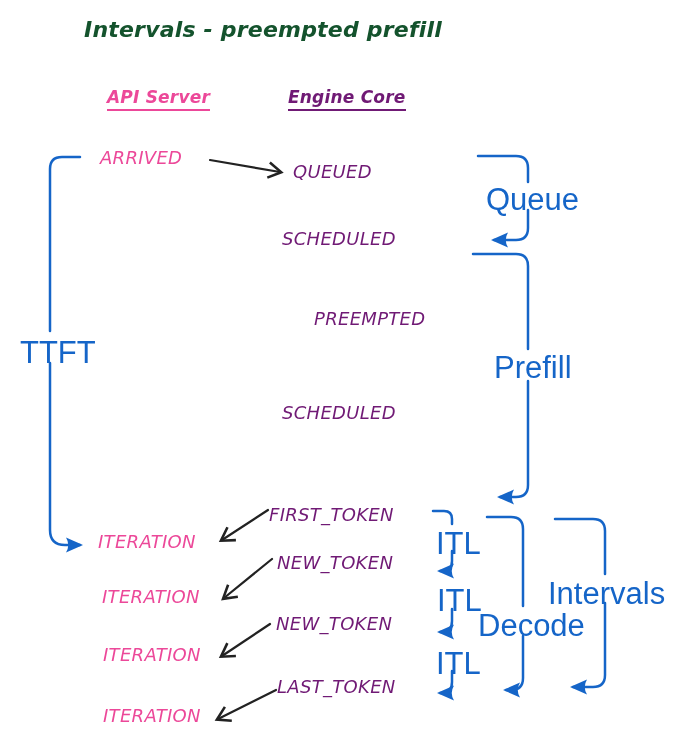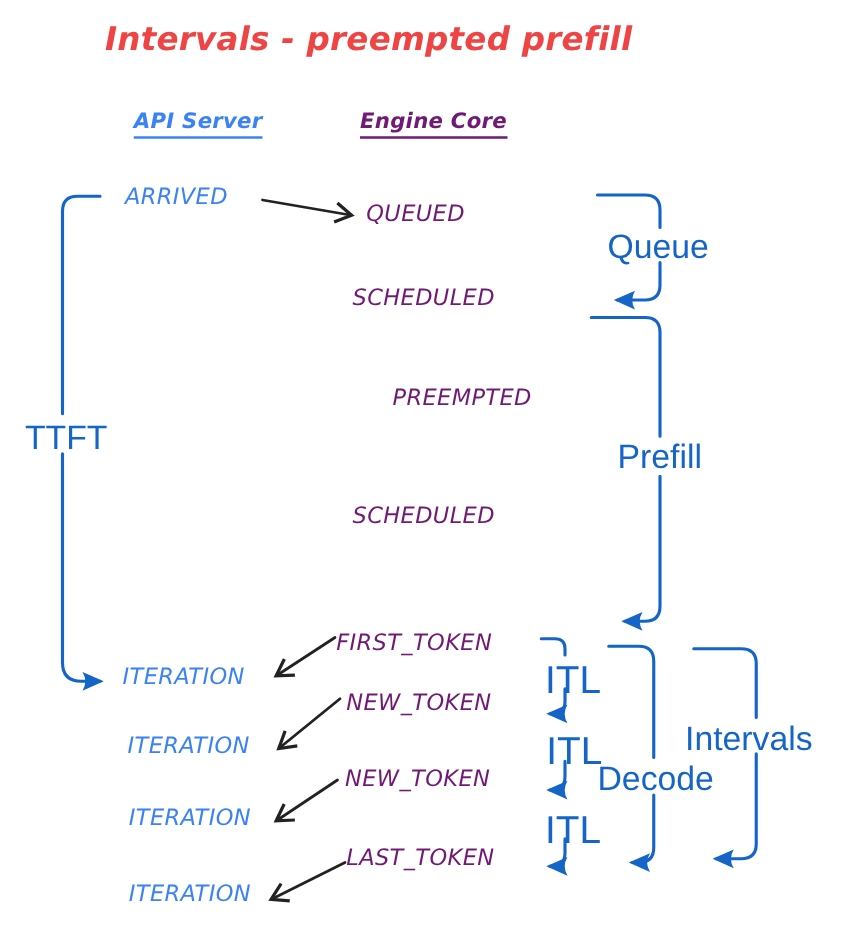--- a/index.html
+++ b/index.html
@@ -9,7 +9,7 @@
   }
   svg.wires { position:absolute; left:0; top:0; }
   .lbl { position:absolute; line-height:1.1; white-space:nowrap; }
-  .title { font-size:26px; font-weight:700; font-style:italic; color:#ef4444; letter-spacing:.2px; }
+  .title { font-size:22px; font-weight:700; font-style:italic; color:#14532d; letter-spacing:.2px; }
   .hdr { font-size:17px; font-weight:700; font-style:italic; border-bottom:2px solid currentColor; padding-bottom:2px; letter-spacing:.2px; }
   .evt { font-size:18px; font-style:italic; letter-spacing:.3px; font-weight:400; }
   .orange { color:#3b82f6;font-style:italic; }

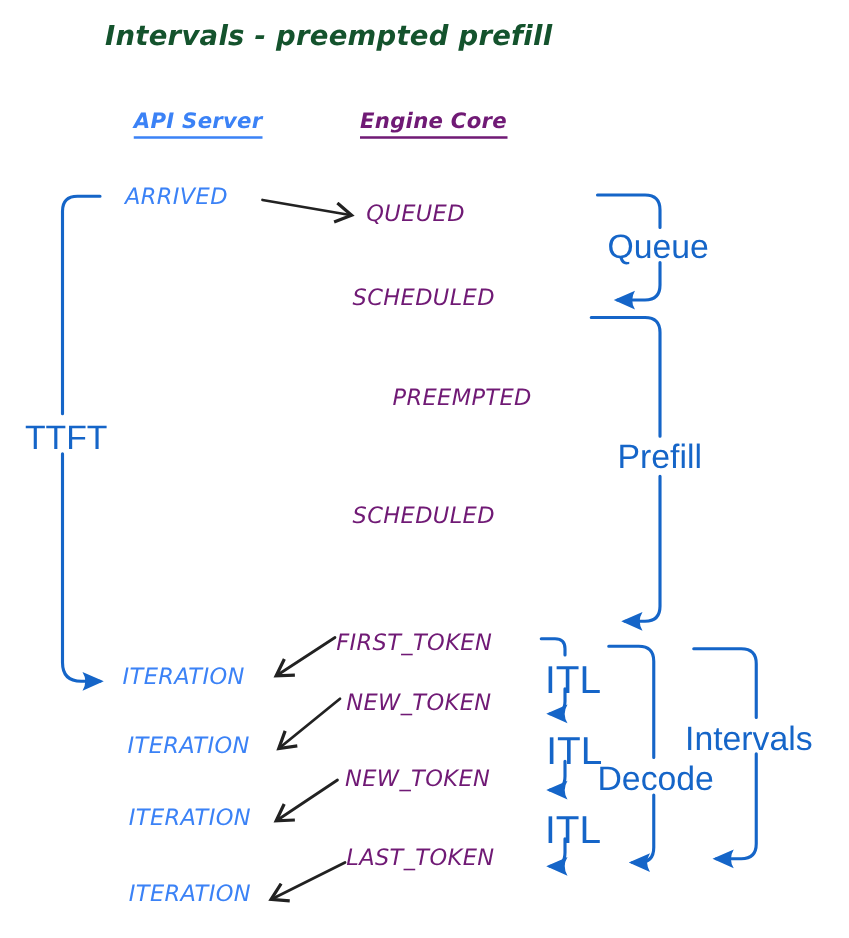--- a/index.html
+++ b/index.html
@@ -12,7 +12,7 @@
   .title { font-size:22px; font-weight:700; font-style:italic; color:#14532d; letter-spacing:.2px; }
   .hdr { font-size:17px; font-weight:700; font-style:italic; border-bottom:2px solid currentColor; padding-bottom:2px; letter-spacing:.2px; }
   .evt { font-size:18px; font-style:italic; letter-spacing:.3px; font-weight:400; }
-  .orange { color:#3b82f6;font-style:italic; }
+  .orange { color:#ec4899;font-style:italic; }
   .red { color:#701a75;font-style:italic; }
   .blue-lbl { color:#1565c8; font-family:"Liberation Sans", sans-serif; font-weight:400; }
   .big { font-size:27px; }

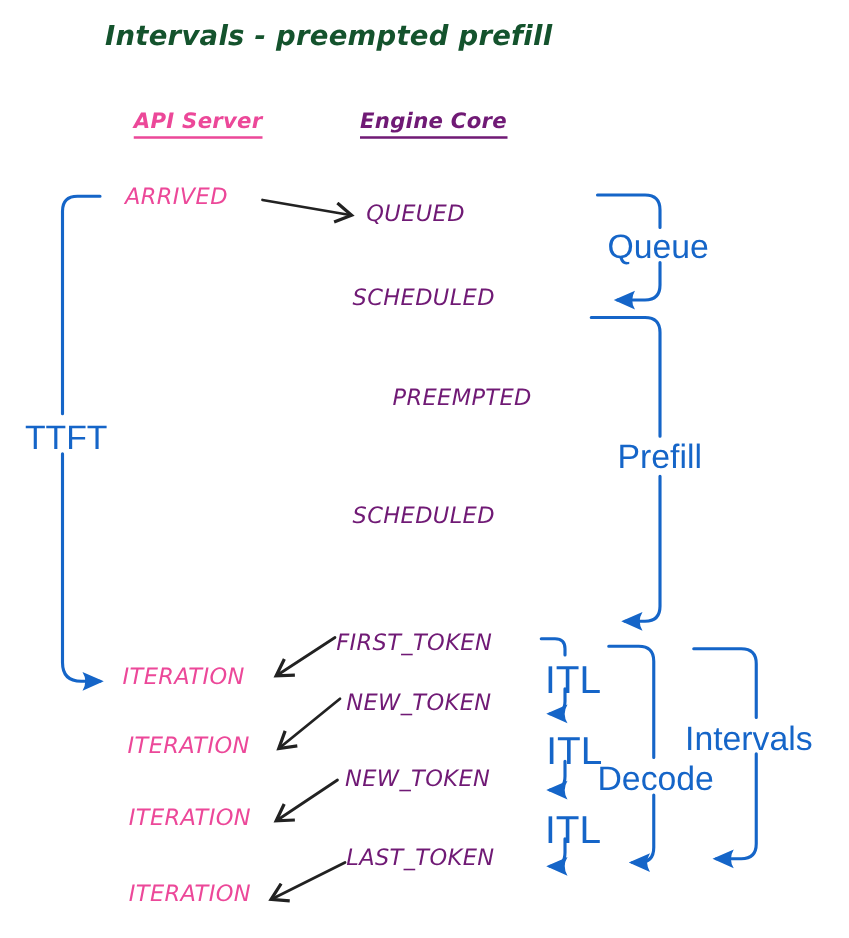--- a/index.html
+++ b/index.html
@@ -15,7 +15,7 @@
   .orange { color:#ec4899;font-style:italic; }
   .red { color:#701a75;font-style:italic; }
   .blue-lbl { color:#1565c8; font-family:"Liberation Sans", sans-serif; font-weight:400; }
-  .big { font-size:27px; }
+  .big { font-size:31px; }
   .itl { font-size:31px; }
 </style>
 </head>

